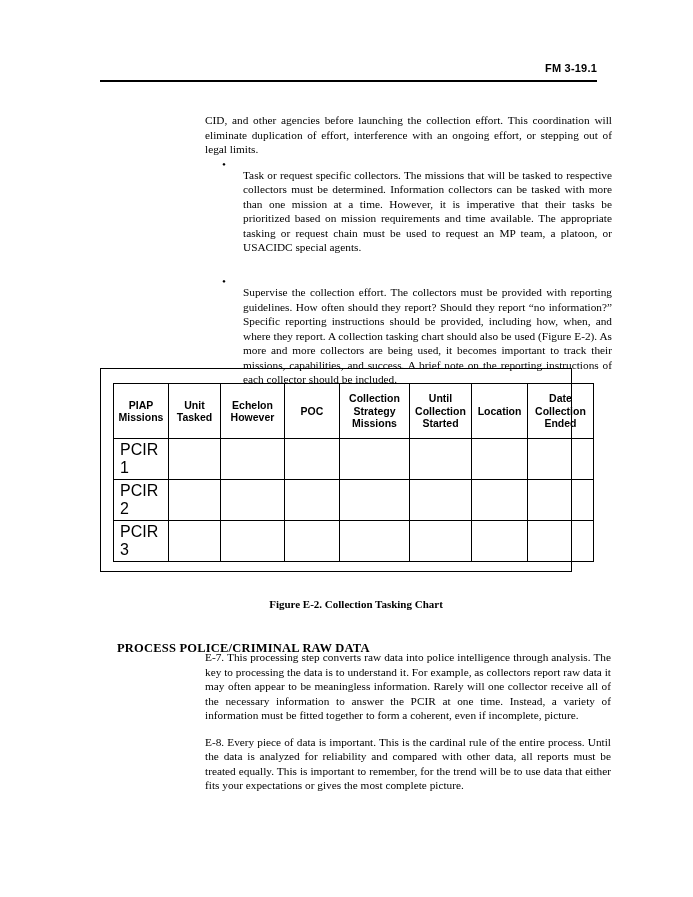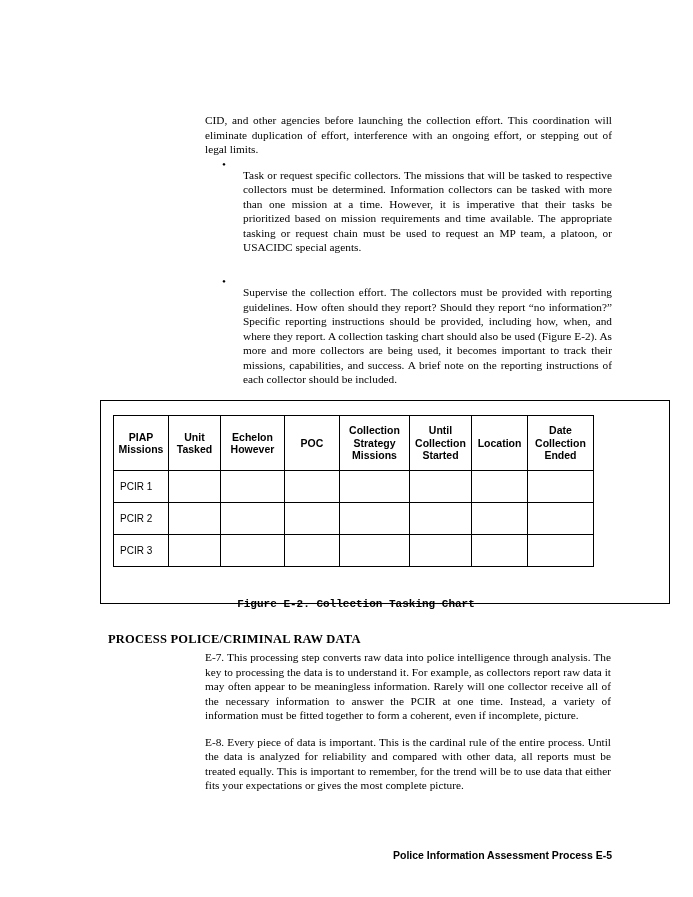--- a/index.html
+++ b/index.html
@@ -88,6 +88,10 @@
 
 <div class="page">
 
+  <header class="page-header">
+    <div class="doc-code">FM 3-19.1</div>
+    <div class="header-rule"></div>
+  </header>
 
   <section class="body-text">
     <p class="para">CID, and other agencies before launching the collection effort. This coordination will eliminate duplication of effort, interference with an ongoing effort, or stepping out of legal limits.</p>

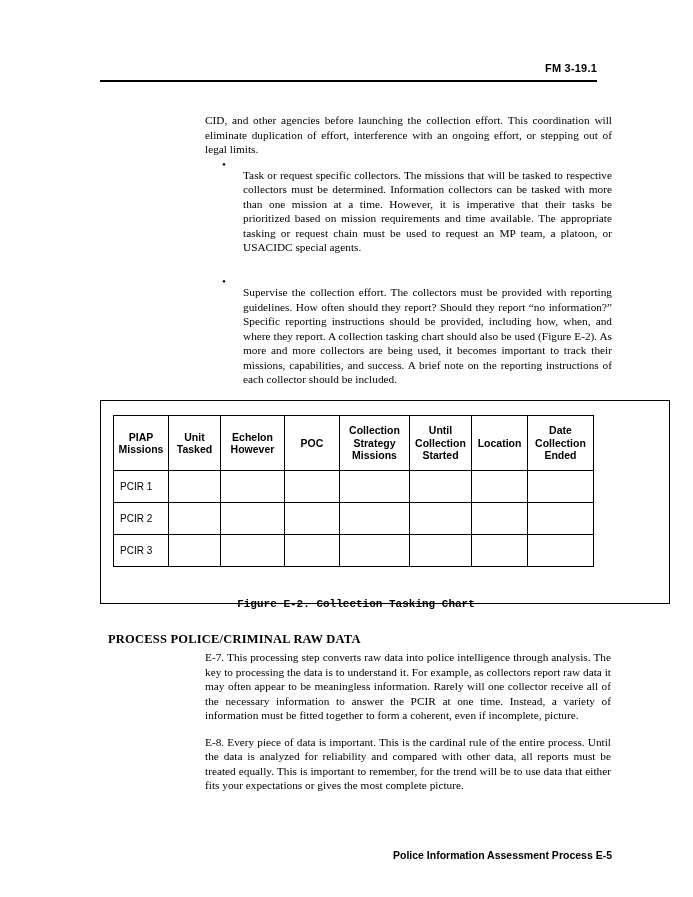--- a/index.html
+++ b/index.html
@@ -37,7 +37,7 @@
 
   
   .figure-box {
-    position: absolute; top: 400px; left: 100px; width: 570px; height: 204px;
+    position: absolute; top: 368px; left: 100px; width: 472px; height: 204px;
     border: 1.5px solid #000; box-sizing: border-box;
     padding: 14px 2px 0 12px;
   }

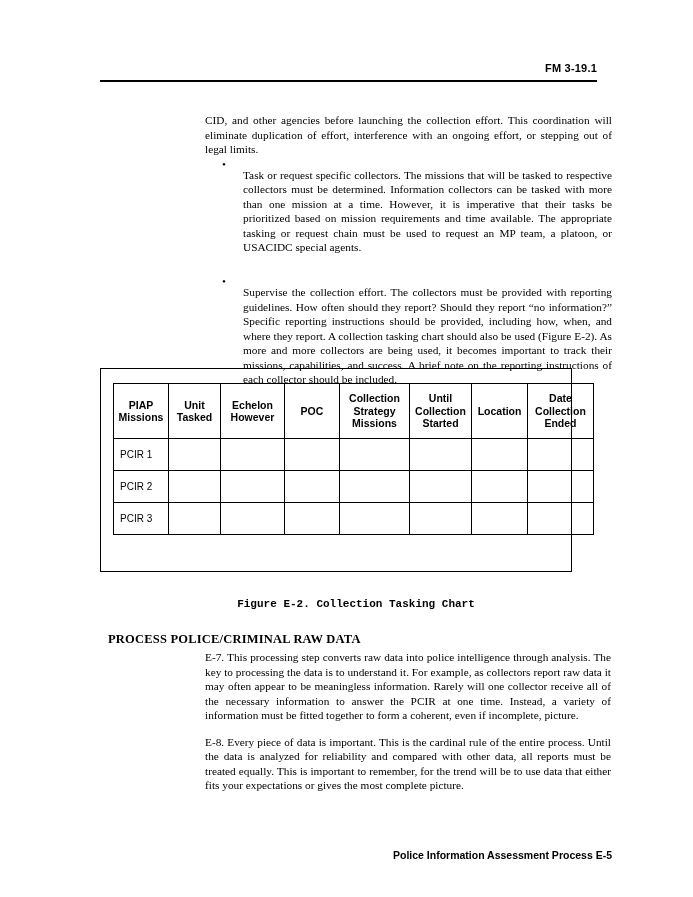--- a/index.html
+++ b/index.html
@@ -52,7 +52,7 @@
     font-size: 10.5px; font-weight: bold; line-height: 12.5px;
     text-align: center; vertical-align: middle; height: 50px; padding: 2px;
   }
-  .tasking-table td { height: 27px; font-size: 10px; padding: 2px 2px 2px 6px; vertical-align: middle; }
+  .tasking-table td { height: 27px; font-size: 16px; padding: 2px 2px 2px 6px; vertical-align: middle; }
   .col-piap { width: 55px; } .col-unit { width: 52px; } .col-ech { width: 64px; }
   .col-poc { width: 55px; } .col-strat { width: 70px; } .col-start { width: 62px; }
   .col-loc { width: 56px; } .col-end { width: 66px; }

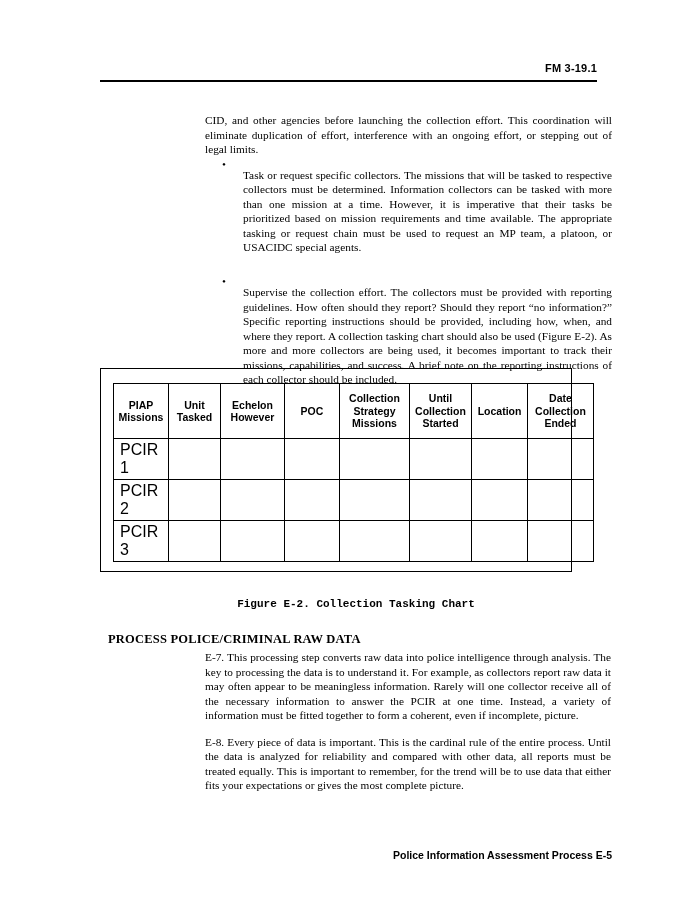--- a/index.html
+++ b/index.html
@@ -60,7 +60,7 @@
   .figure-caption {
     position: absolute; top: 598px; left: 100px; width: 512px;
     text-align: center;
-    font-family: Liberation Mono, monospace;
+    font-family: Liberation Serif, serif;
     font-weight: bold; font-size: 11px;
   }
 

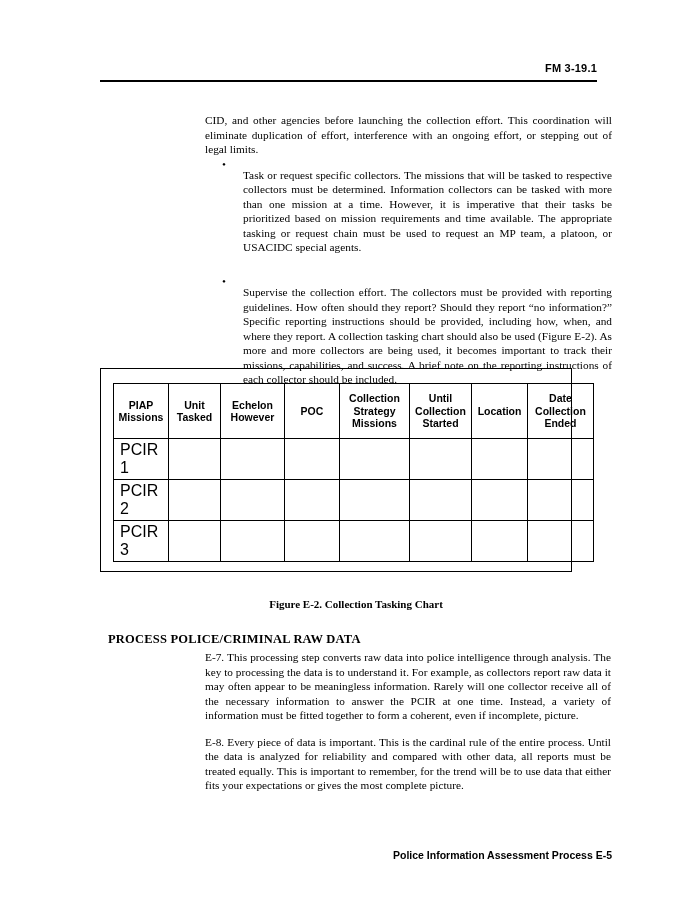--- a/index.html
+++ b/index.html
@@ -178,7 +178,7 @@
 
   <div class="figure-caption">Figure E-2.  Collection Tasking Chart</div>
 
-  <h2 class="section-heading" style="margin:8px;">PROCESS POLICE/CRIMINAL RAW DATA</h2>
+  <h2 class="section-heading" style="margin:17px;">PROCESS POLICE/CRIMINAL RAW DATA</h2>
 
   <section class="section-body">
     <p>E-7. This processing step converts raw data into police intelligence through analysis. The key to processing the data is to understand it. For example, as collectors report raw data it may often appear to be meaningless information. Rarely will one collector receive all of the necessary information to answer the PCIR at one time. Instead, a variety of information must be fitted together to form a coherent, even if incomplete, picture.</p>

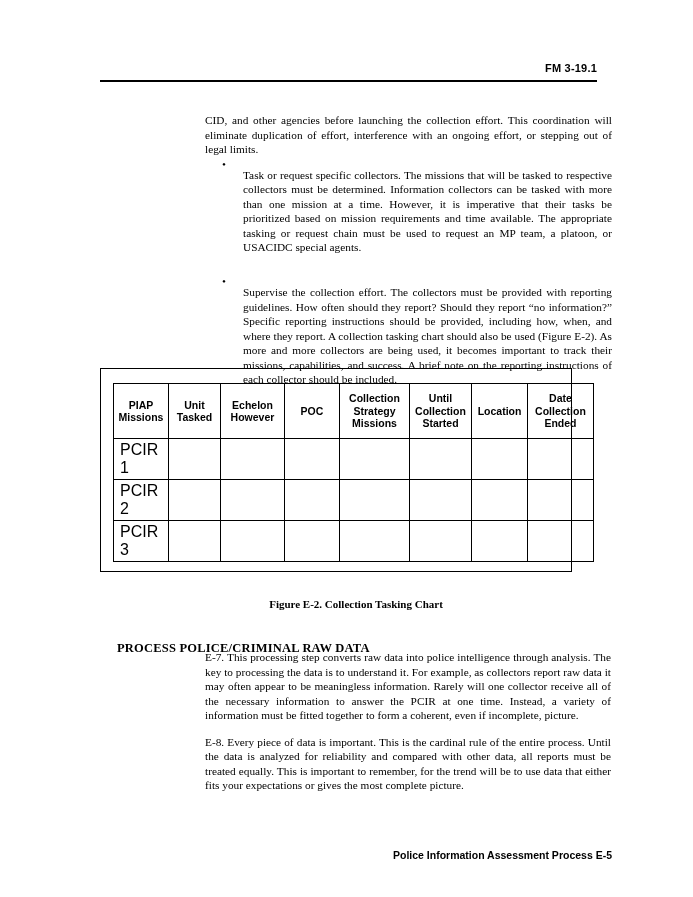--- a/index.html
+++ b/index.html
@@ -185,7 +185,6 @@
     <p>E-8. Every piece of data is important. This is the cardinal rule of the entire process. Until the data is analyzed for reliability and compared with other data, all reports must be treated equally. This is important to remember, for the trend will be to use data that either fits your expectations or gives the most complete picture.</p>
   </section>
 
-  <footer class="page-footer">Police Information Assessment Process  E-5</footer>
 
 </div>
 

